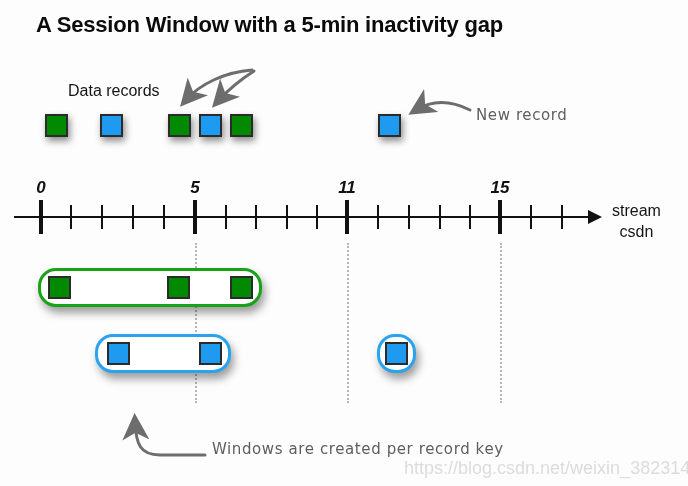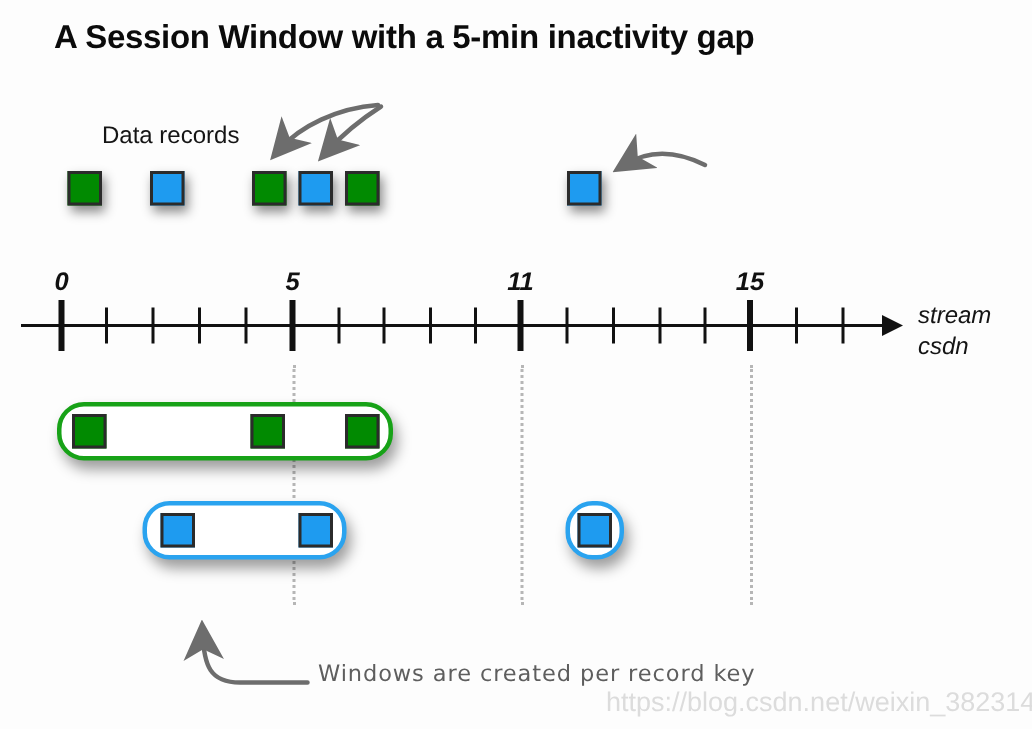--- a/index.html
+++ b/index.html
@@ -201,6 +201,7 @@
       <div class="rec inwin blue" style="left: 385px; top: 342px;"></div>
     </div>
 
+  <div class="hand" id="ann-new-record">New record</div>
   <div class="hand" id="ann-windows-key">Windows are created per record key</div>
 
   <svg id="arrows" viewBox="0 0 688 486">

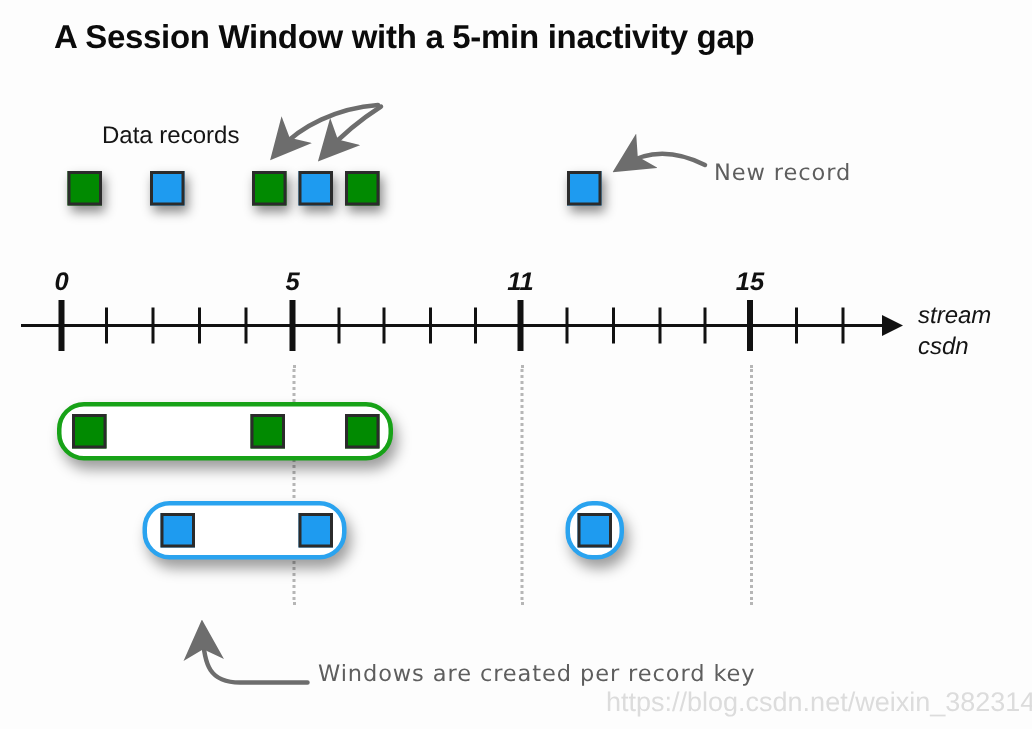--- a/index.html
+++ b/index.html
@@ -38,8 +38,7 @@
     left: 612px; top: 200px;
     font-size: 16px; color: #151515;
     line-height: 21px;
-    text-align: left;
-    font-style: italic;
+    text-align: center;
   }
   
   .hand {

